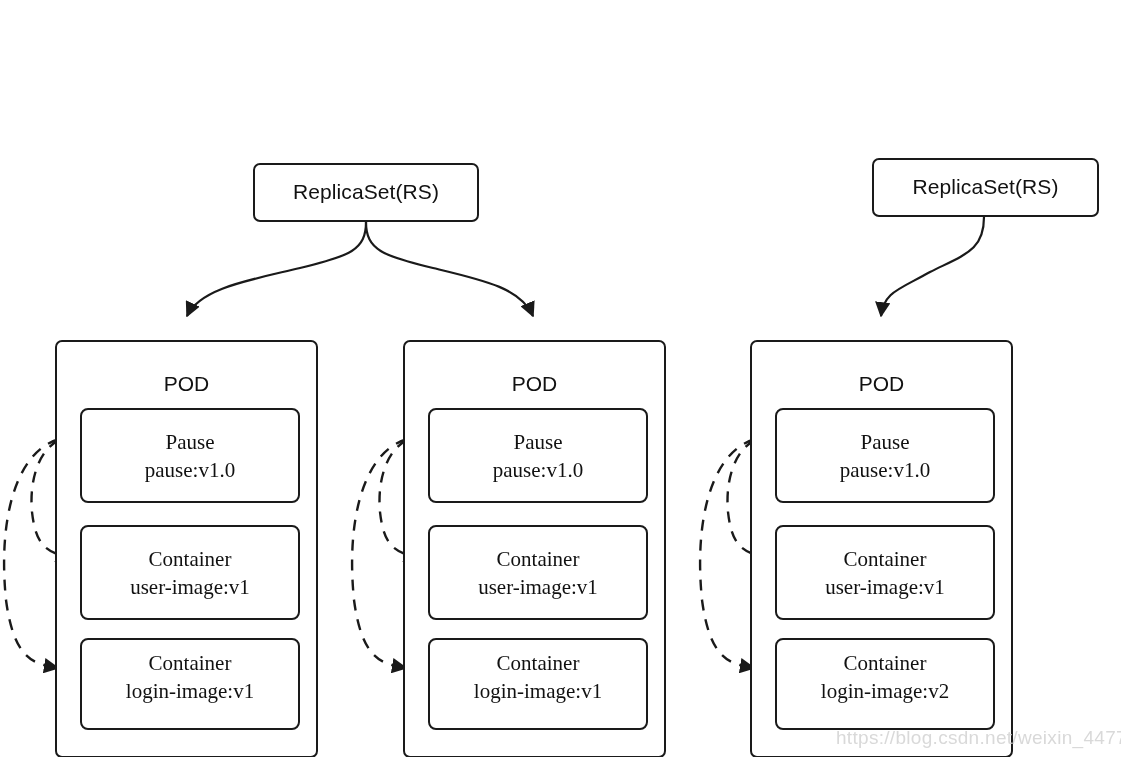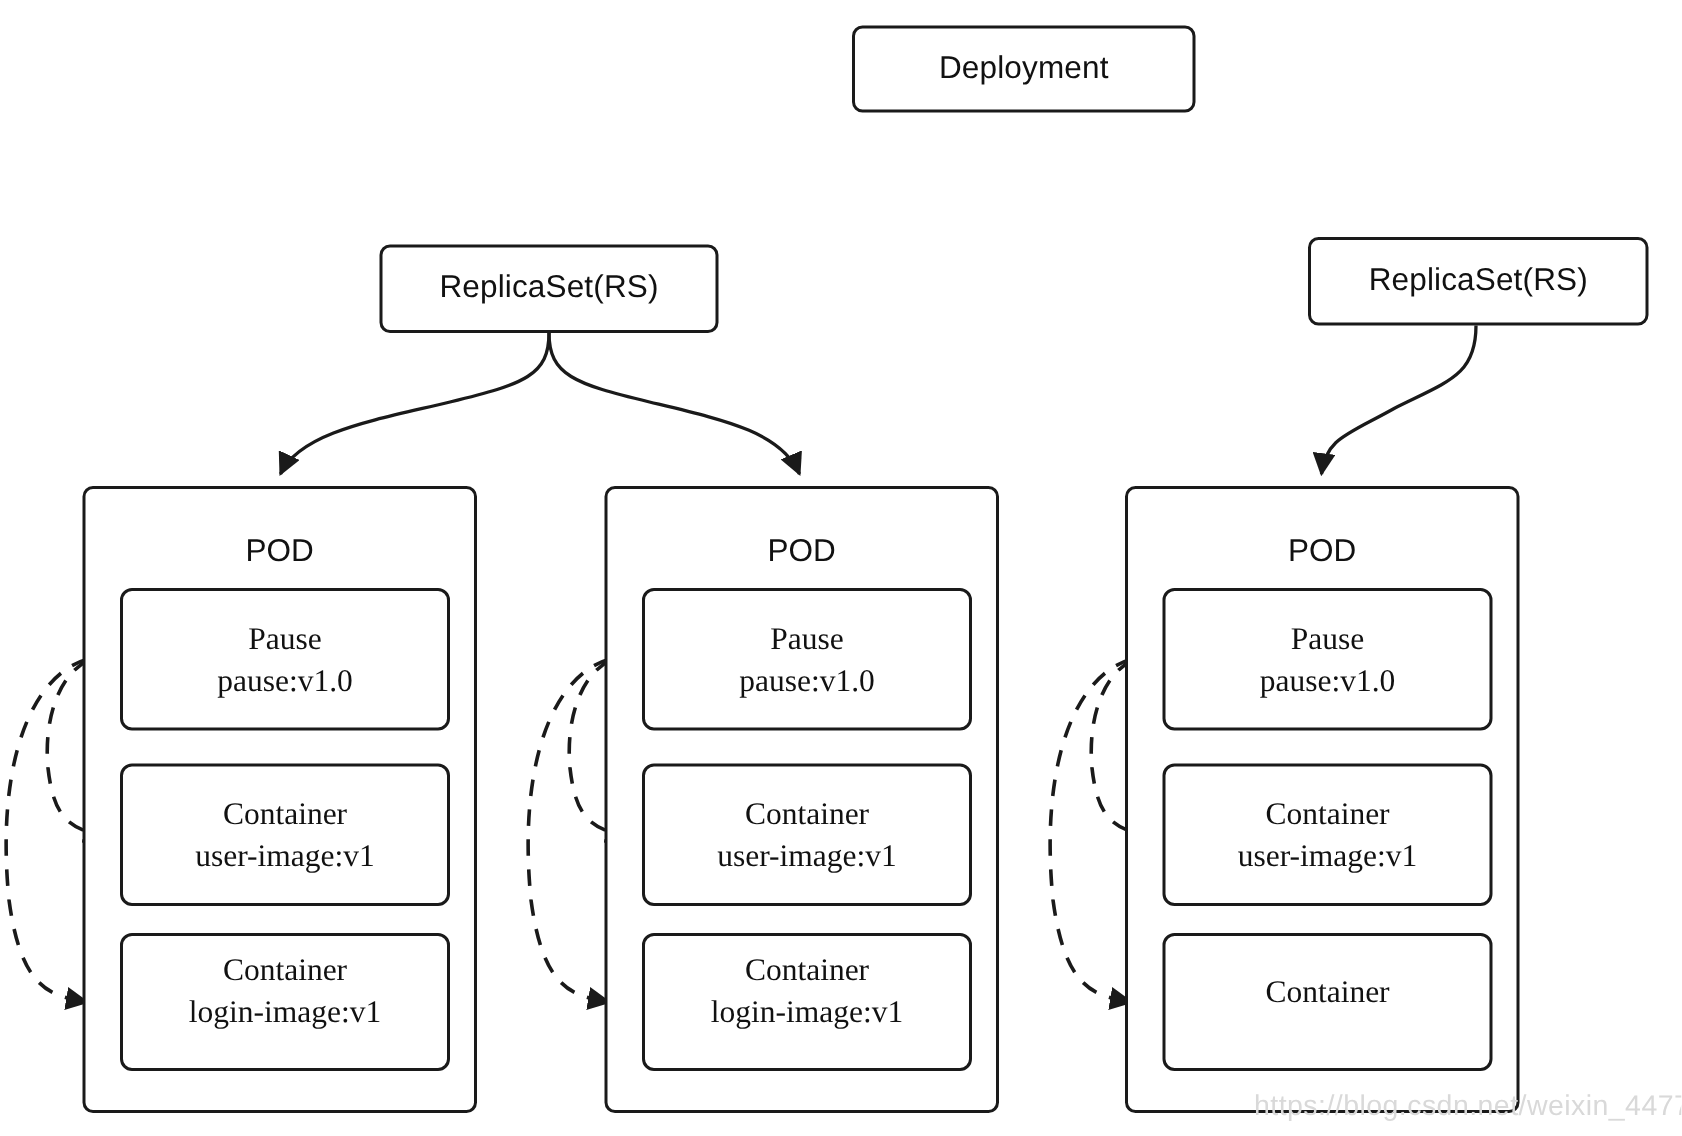--- a/index.html
+++ b/index.html
@@ -151,9 +151,6 @@
     <path d="M 918 696 C 944 700 958 696 968 681" fill="none" stroke="#f9857f" stroke-width="19" stroke-linecap="round"></path>
   </svg>
 
-  <div class="box" id="deployment-box">
-    <span class="box-title">Deployment</span>
-  </div>
 
   <div class="box" id="replicaset-1">
     <span class="box-title">ReplicaSet(RS)</span>

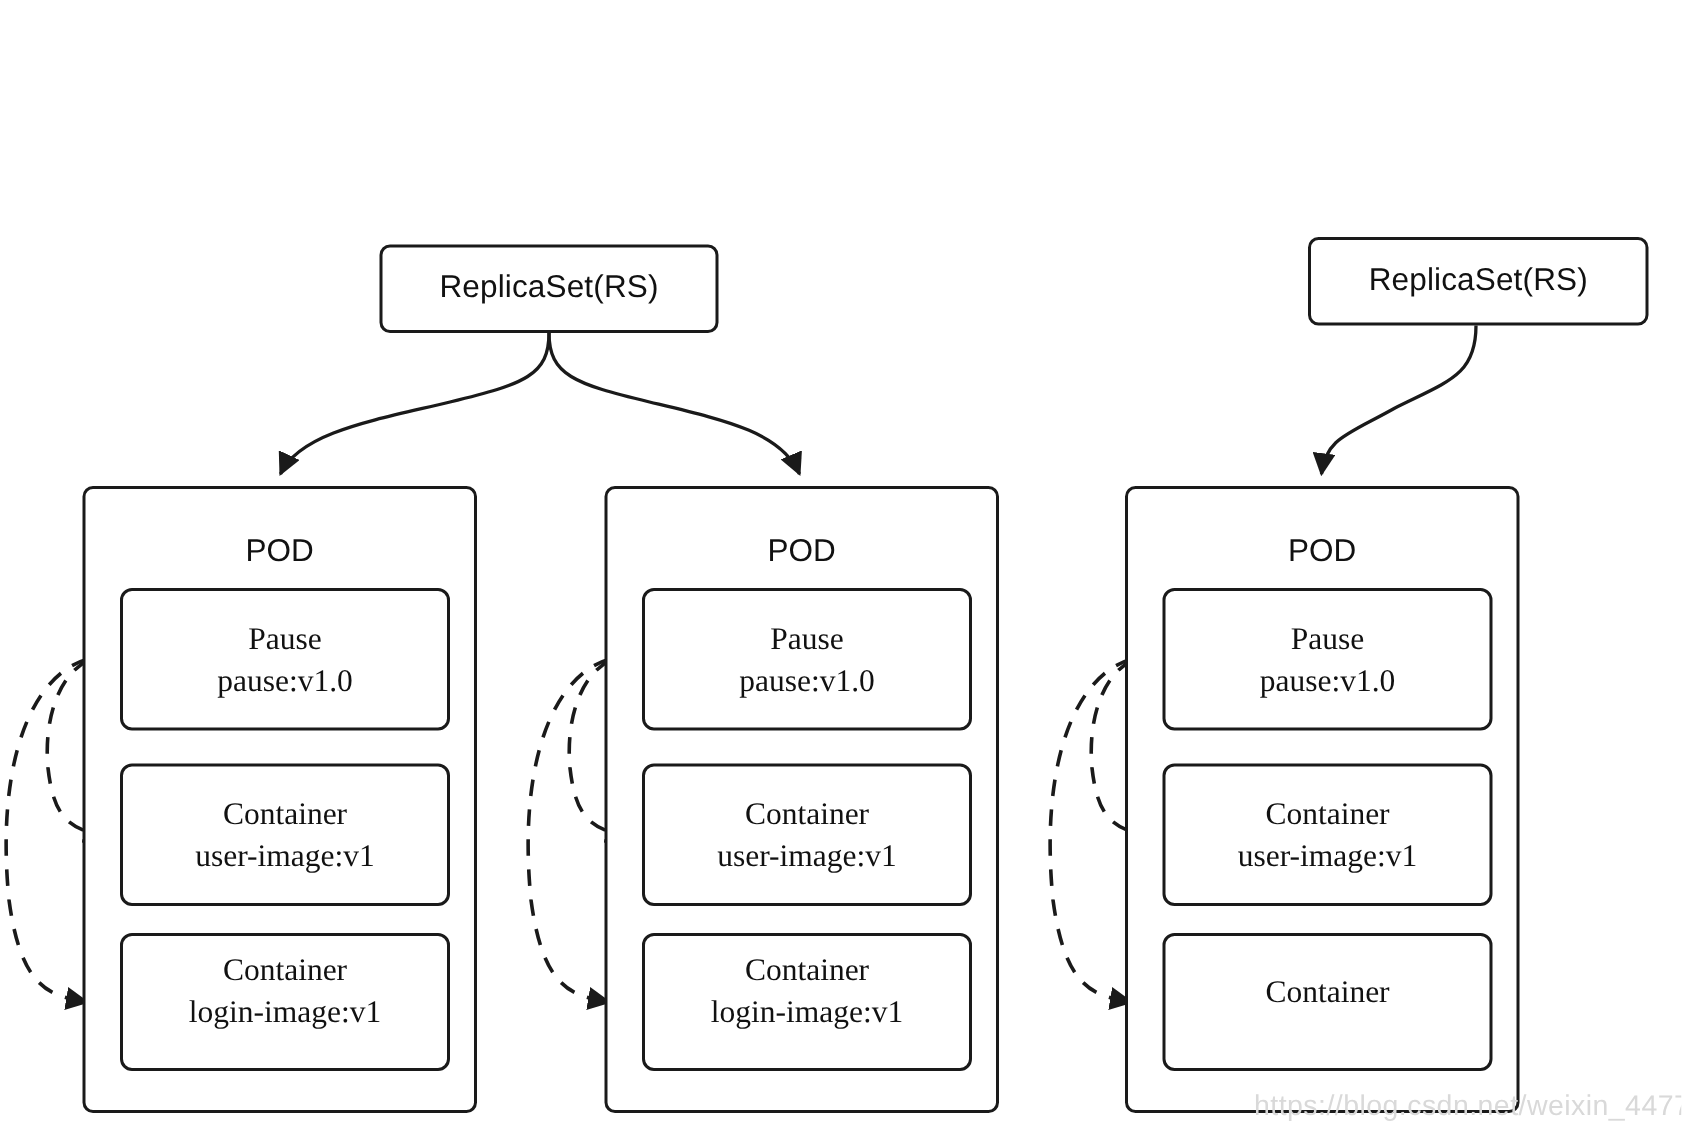--- a/index.html
+++ b/index.html
@@ -64,6 +64,7 @@
     background: #ffffff;
     border: 2px solid #1a1a1a;
     border-radius: 7px;
+    margin-top: 16px;
   }
   .pod-label {
     position: absolute;

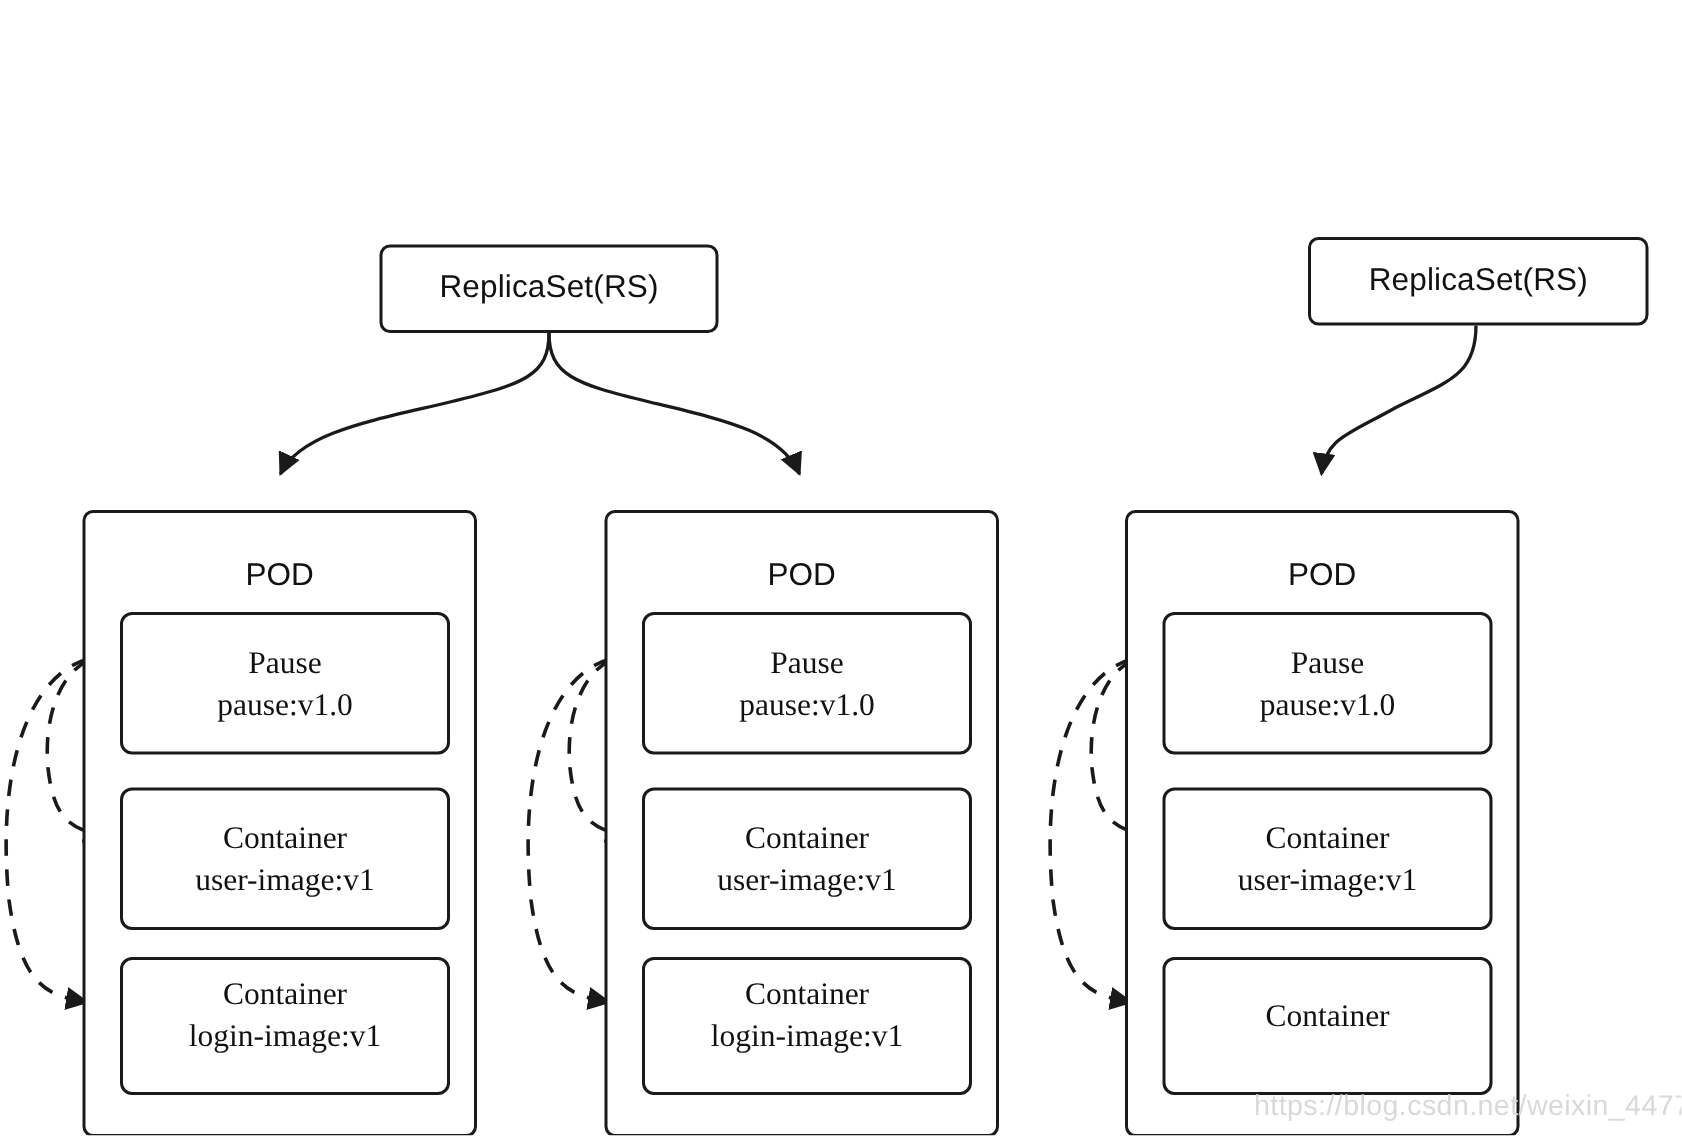--- a/index.html
+++ b/index.html
@@ -231,6 +231,7 @@
     <div class="inner-box" style="left:23px; top:296px; width:220px; height:92px;">
       <div class="inner-text" style="top:42%;">
         <span class="inner-line1">Container</span>
+        <span class="inner-line2">login-image:v2</span>
       </div>
     </div>
   </div>

